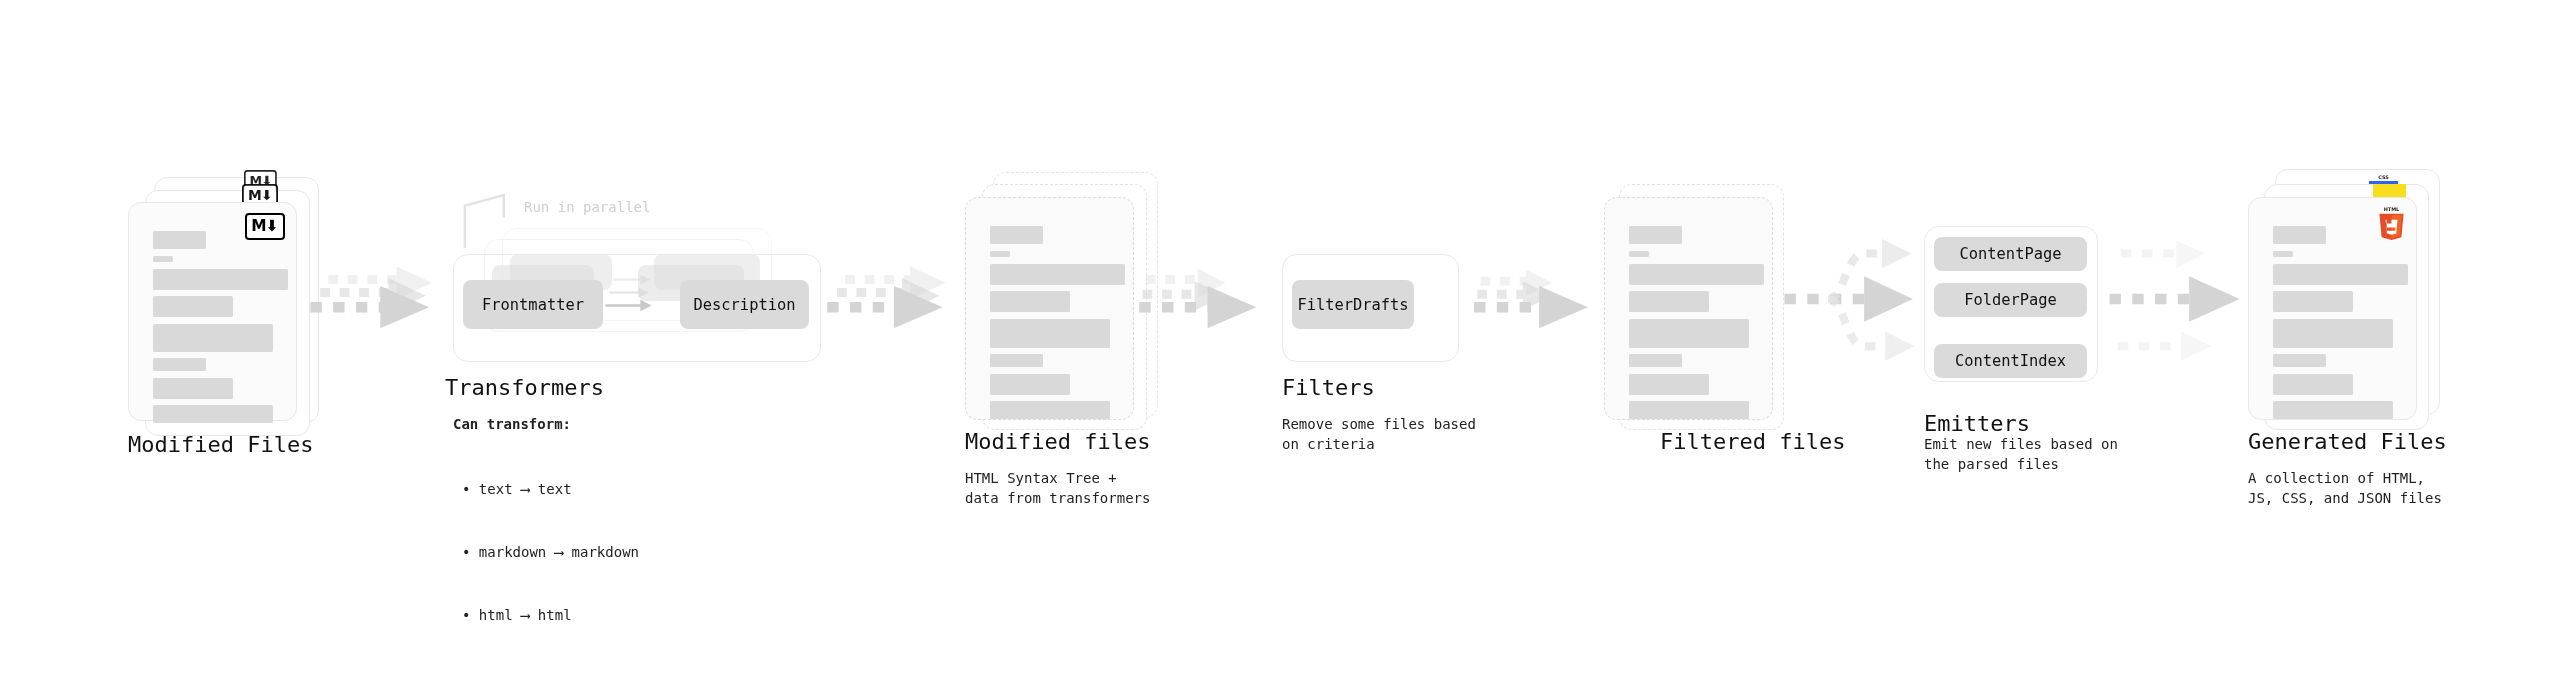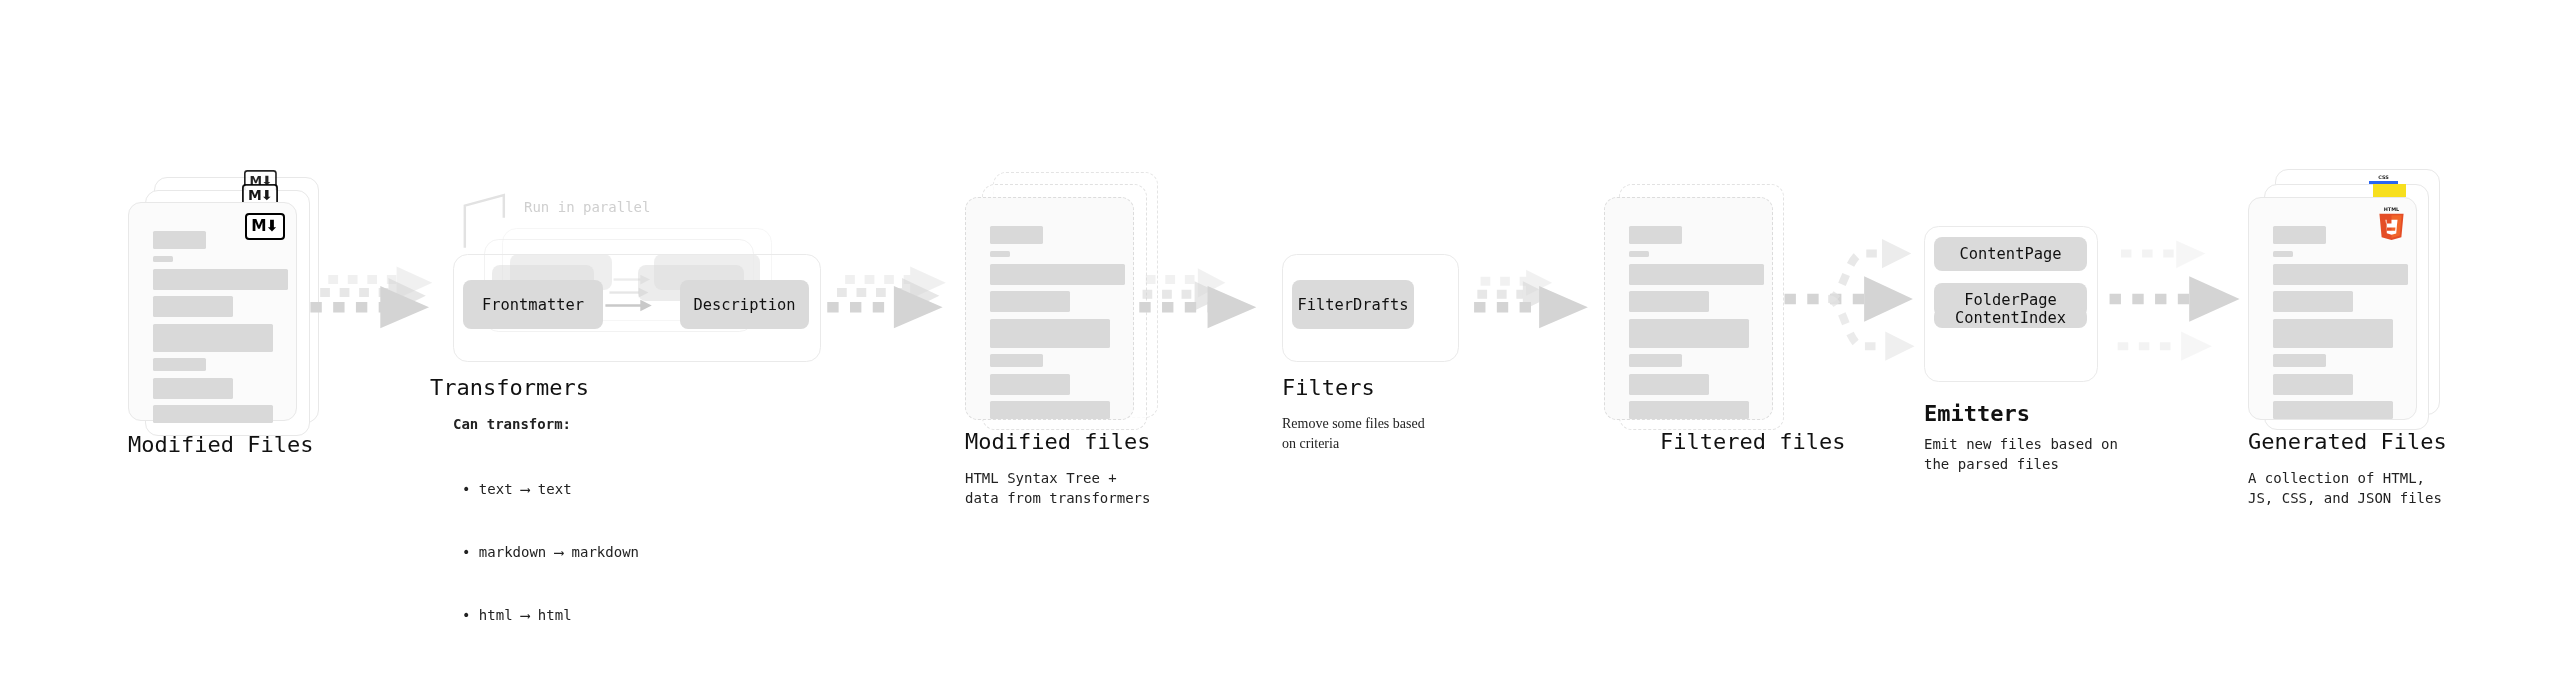--- a/index.html
+++ b/index.html
@@ -254,7 +254,7 @@
     <div class="chip" style="left:1934px;top:283px;width:153px;height:34px;">
       <span>FolderPage</span>
     </div>
-    <div class="chip" style="left:1934px;top:308px;width:153px;height:20px;">
+    <div class="chip" style="left:1934px;top:344px;width:153px;height:34px;">
       <span>ContentIndex</span>
     </div>
     <div class="cap" style="left:1924px;top:401px;font-weight:bold;">Emitters</div>

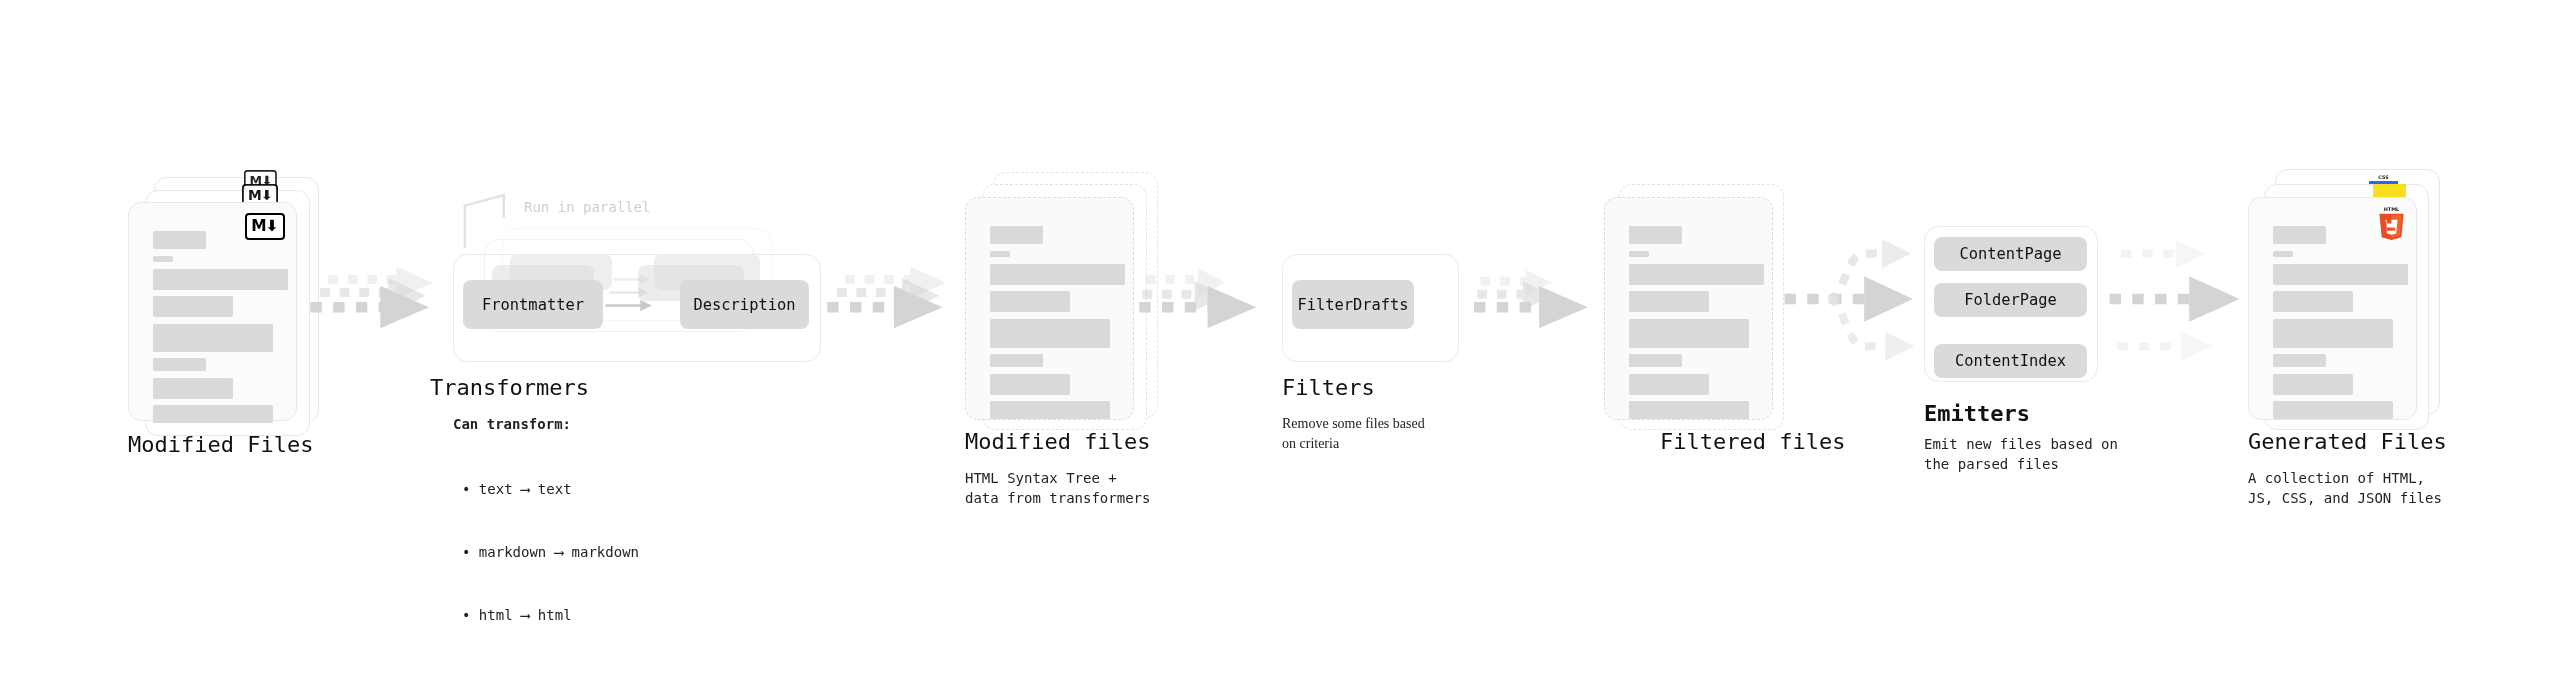--- a/index.html
+++ b/index.html
@@ -132,7 +132,7 @@
       </g>
     </svg>
 
-    <div class="cap" style="left:430px;top:375px;">Transformers</div>
+    <div class="cap" style="left:445px;top:375px;">Transformers</div>
     <div class="sub" style="left:453px;top:414px;font-weight:bold;">Can transform:</div>
     <div class="bullets" style="left:462px;top:437px;">
       <div>• text ⟶ text</div>

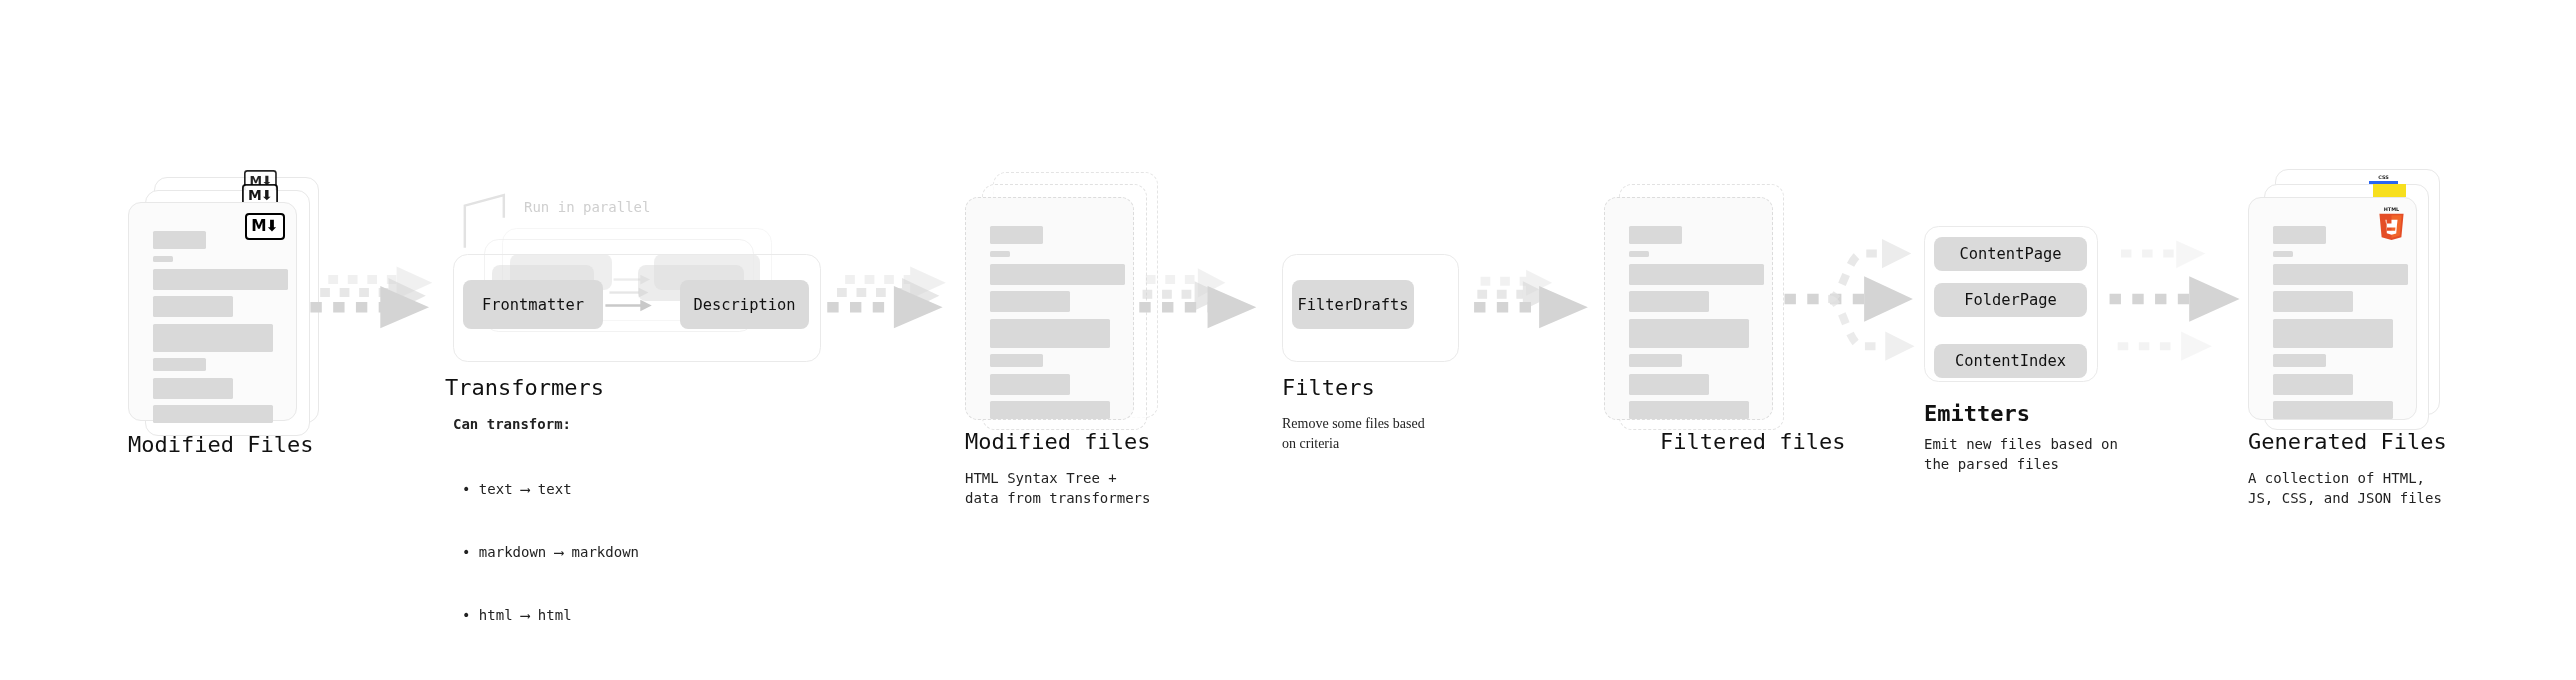--- a/index.html
+++ b/index.html
@@ -197,7 +197,7 @@
       <span>FilterDrafts</span>
     </div>
     <div class="cap" style="left:1282px;top:375px;">Filters</div>
-    <div class="sub" style="left:1282px;top:414px;font-family:Liberation Serif, serif;">Remove some files based
+    <div class="sub" style="left:1282px;top:414px;">Remove some files based
 on criteria</div>
   </div>
 

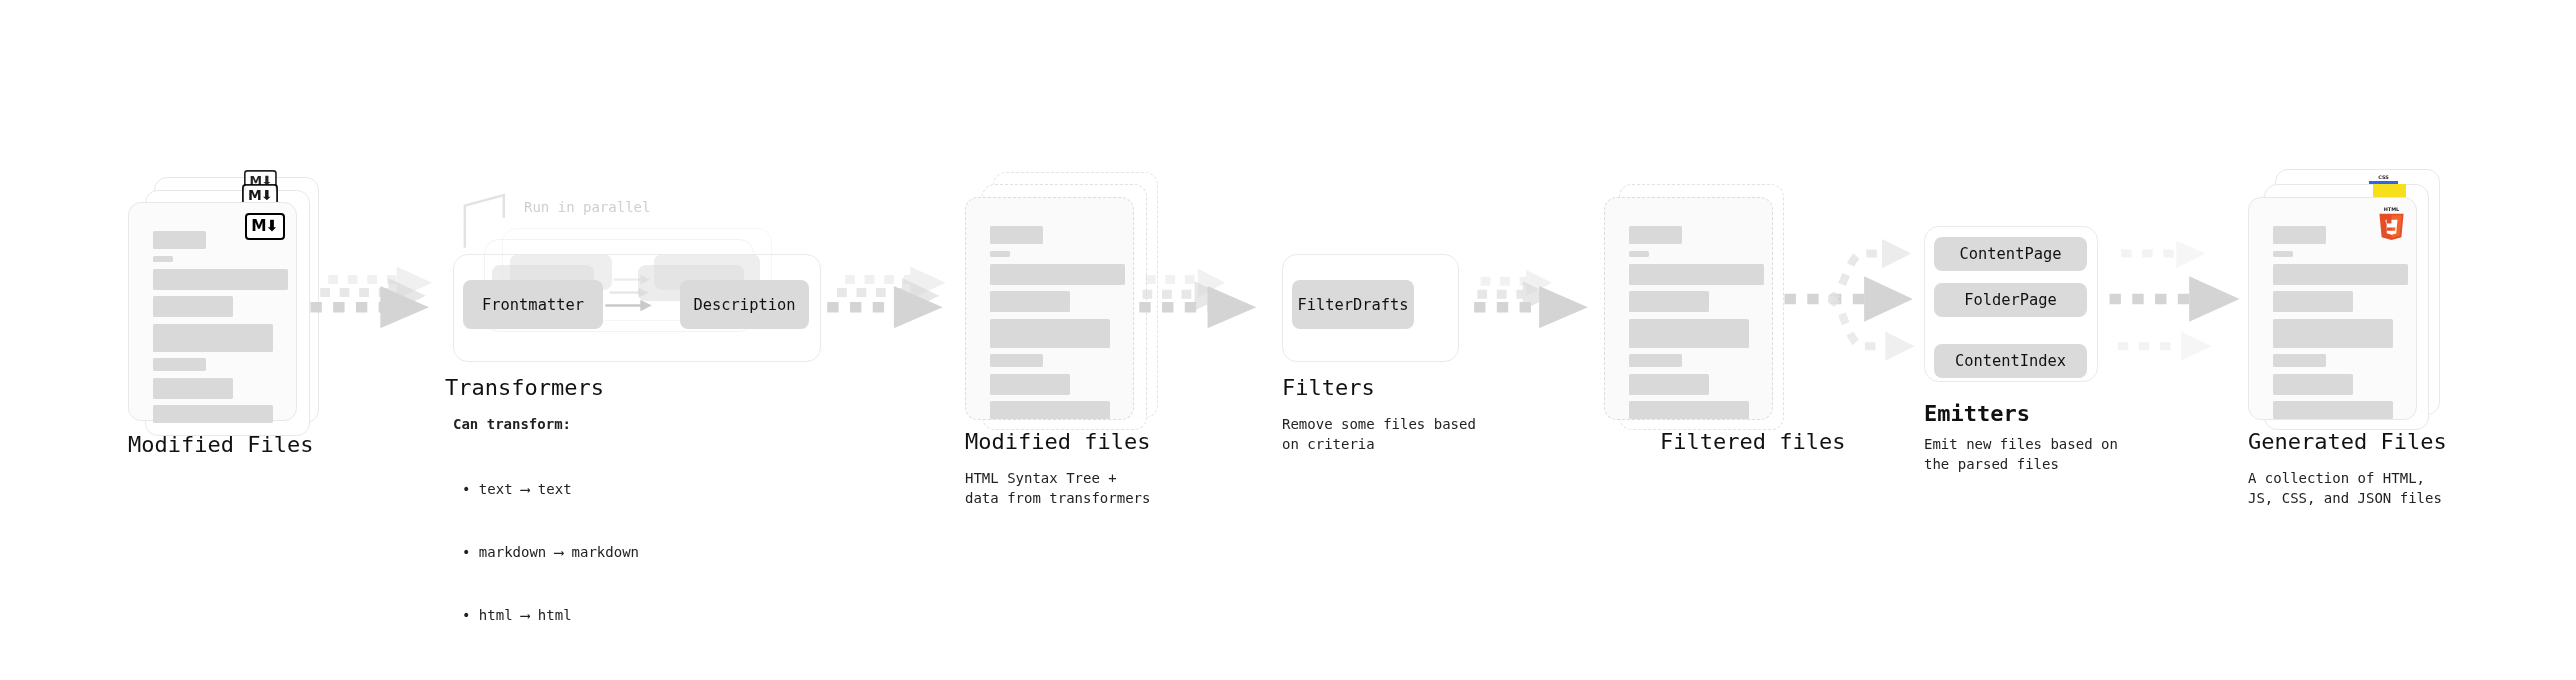--- a/index.html
+++ b/index.html
@@ -257,7 +257,7 @@
     <div class="chip" style="left:1934px;top:344px;width:153px;height:34px;">
       <span>ContentIndex</span>
     </div>
-    <div class="cap" style="left:1924px;top:401px;font-weight:bold;">Emitters</div>
+    <div class="cap" style="left:1924px;top:411px;">Emitters</div>
     <div class="sub" style="left:1924px;top:434px;">Emit new files based on
 the parsed files</div>
   </div>

